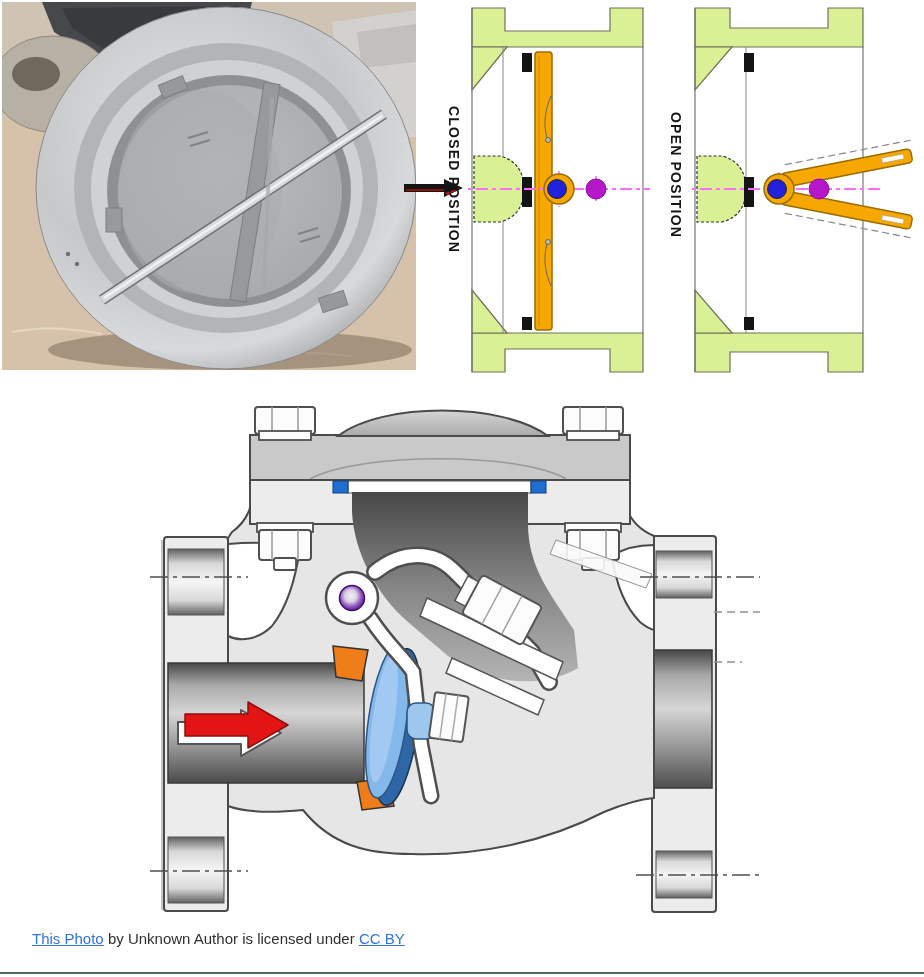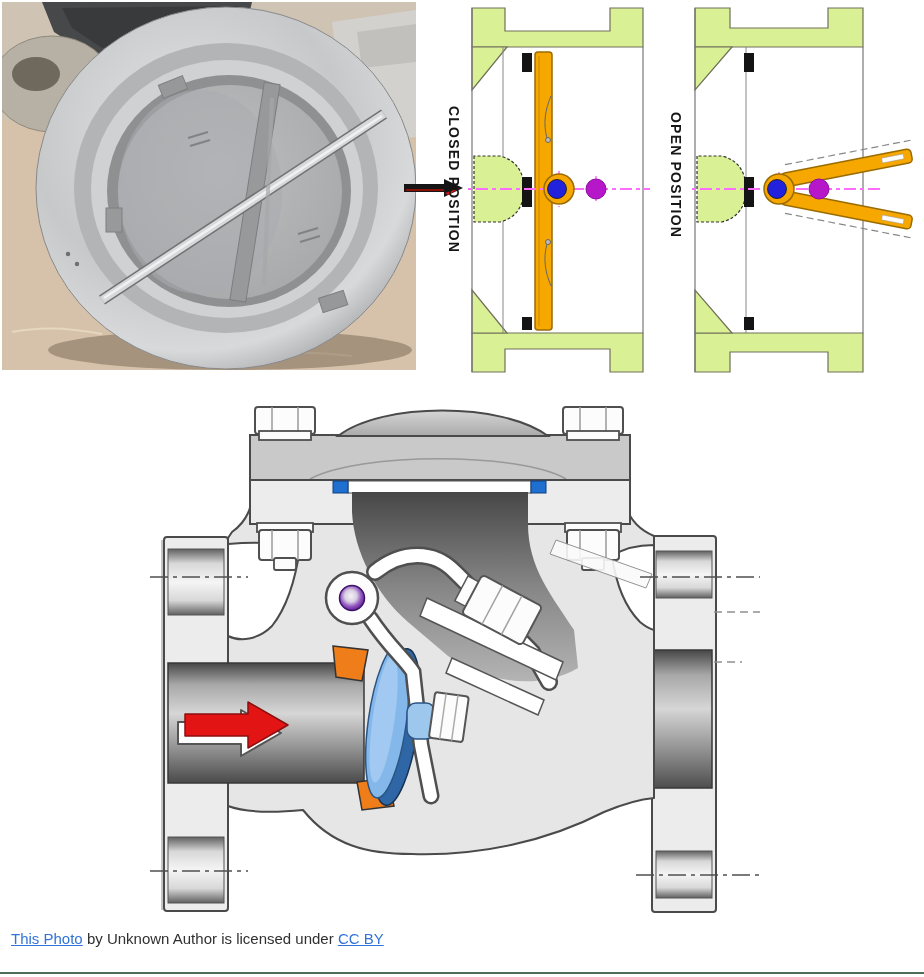--- a/index.html
+++ b/index.html
@@ -19,7 +19,7 @@
   }
   .caption{
     position:absolute;
-    left:11px;top:929px;
+    left:32px;top:929px;
     font-size:15px;line-height:19px;
     color:#303030;
     white-space:pre-wrap;

